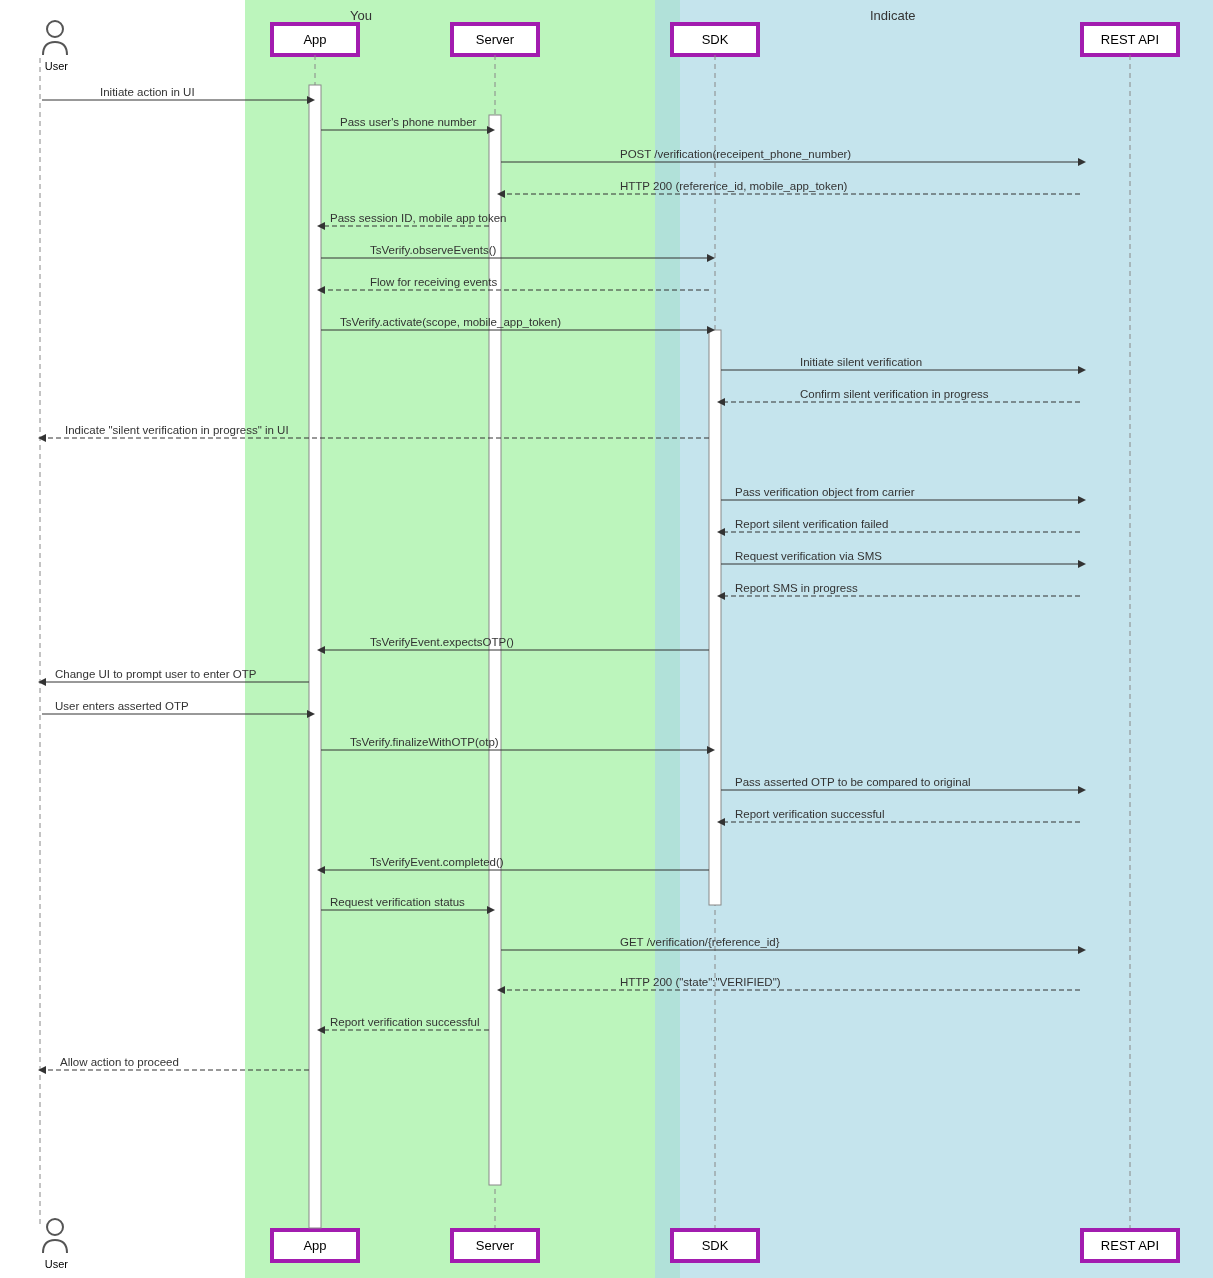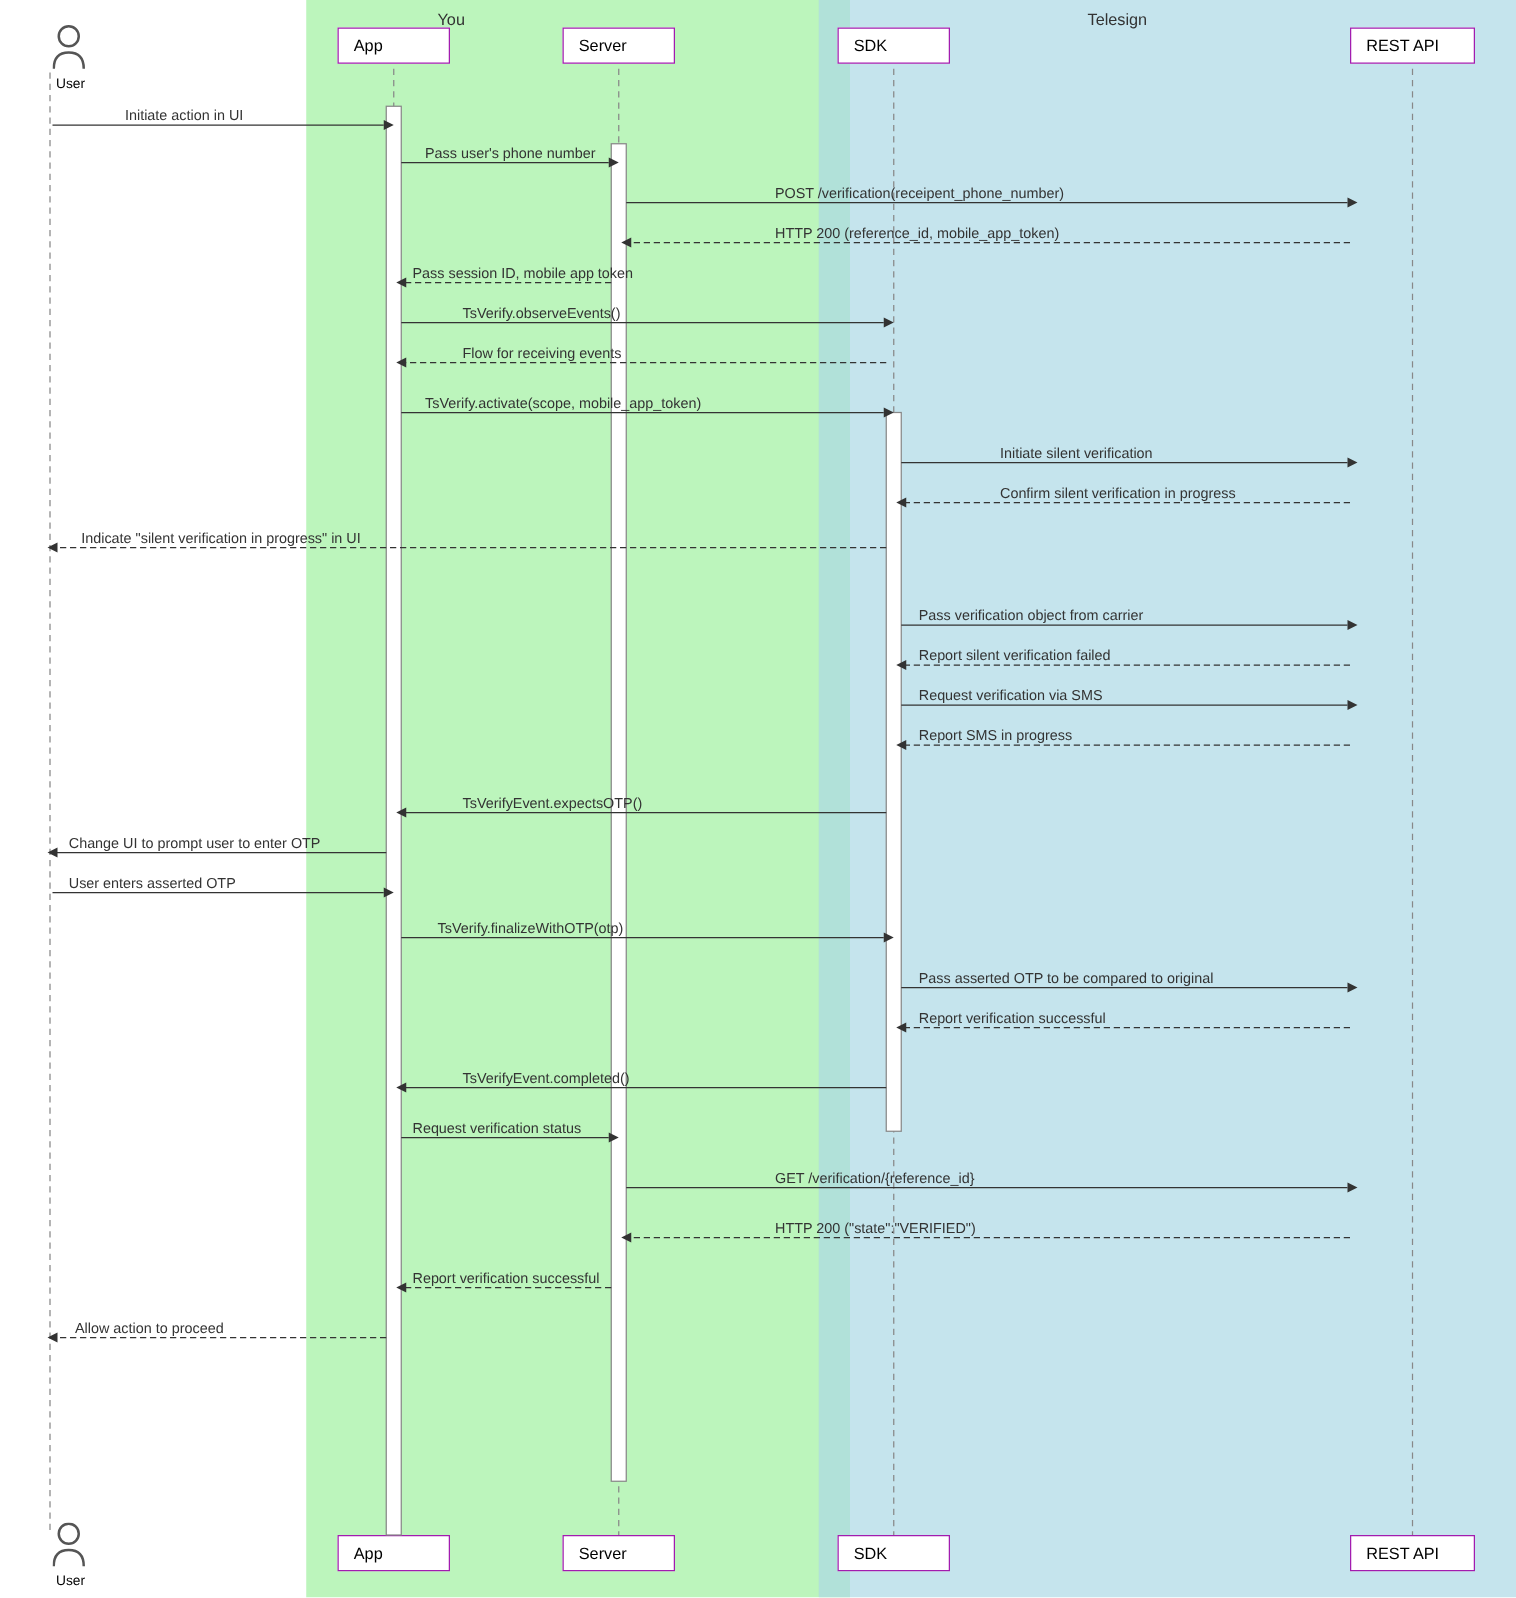--- a/index.html
+++ b/index.html
@@ -94,7 +94,7 @@
   <div class="content-layer">
 
     <div class="region-label" style="left:350px; top:8px;">You</div>
-    <div class="region-label" style="left:870px; top:8px;">Telesign</div>
+    <div class="region-label" style="left:870px; top:8px;">Indicate</div>
 
     <div class="user-icon" style="left:18px; top:20px; width:50px;">
       <svg width="26" height="36" viewBox="0 0 26 36">

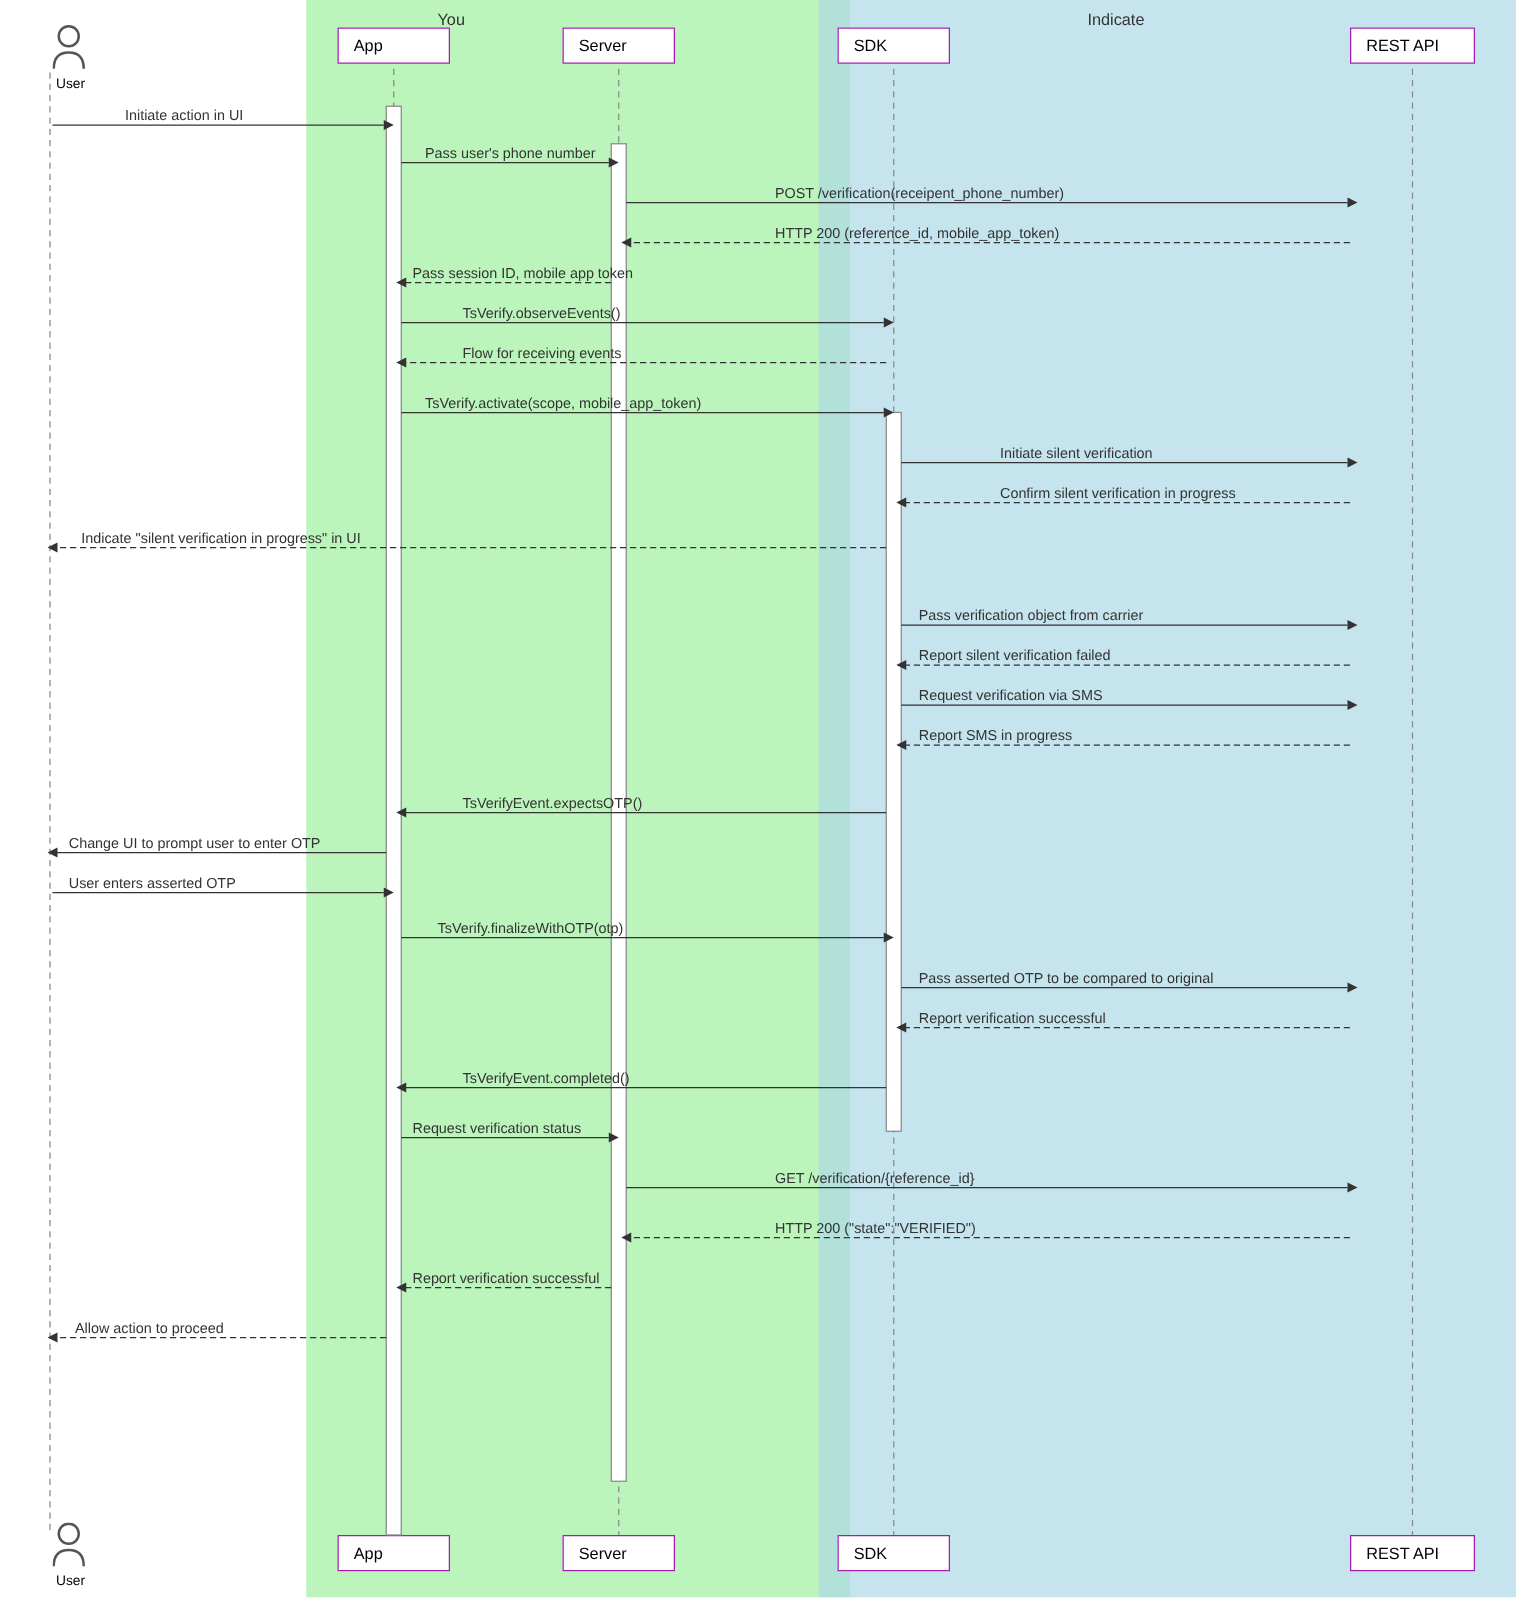--- a/index.html
+++ b/index.html
@@ -62,7 +62,8 @@
     .participant-box {
       position: absolute;
       background: white;
-      border: 1px solid #a21caf;
+      border: 4px solid #a21caf;
+      text-align: center;
       padding: 6px 12px;
       font-size: 13px;
       font-weight: normal;

